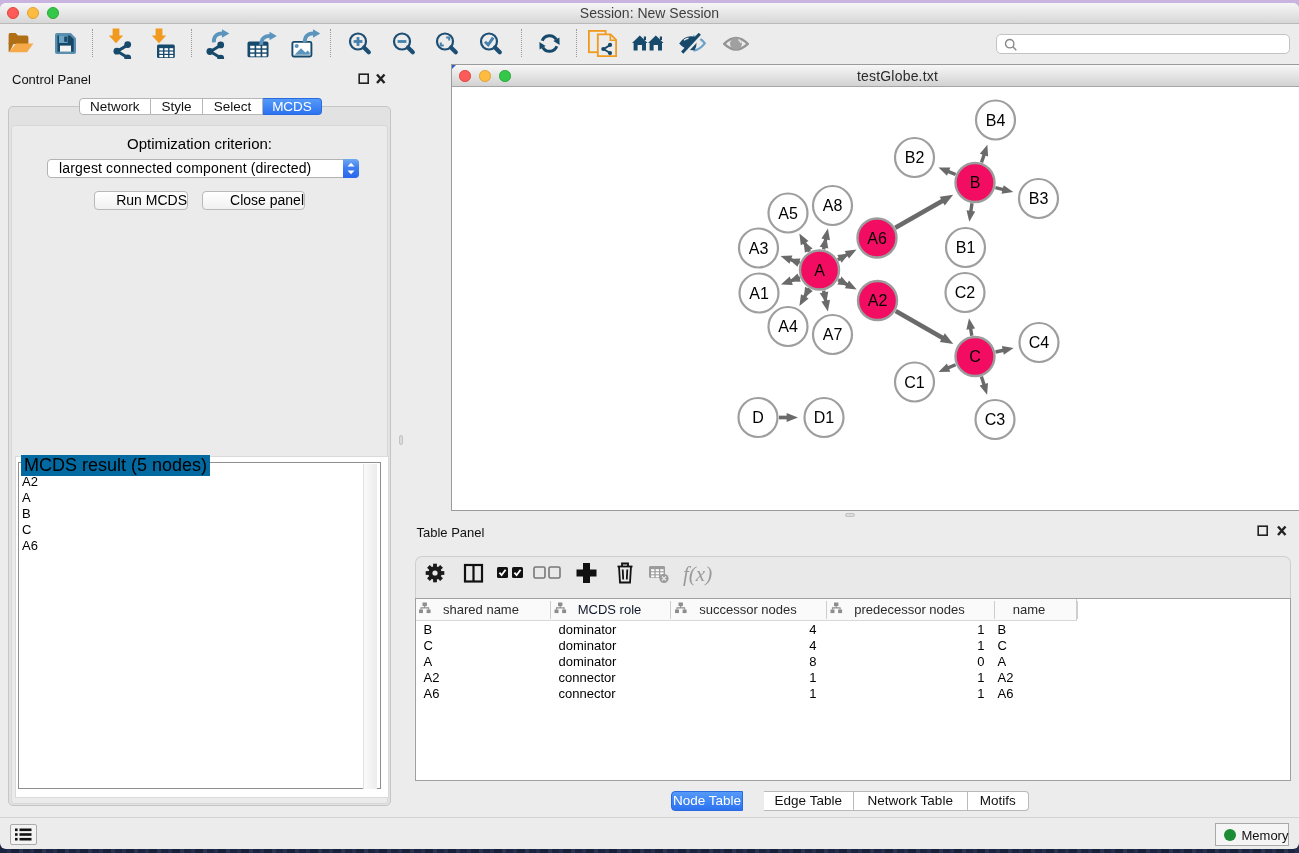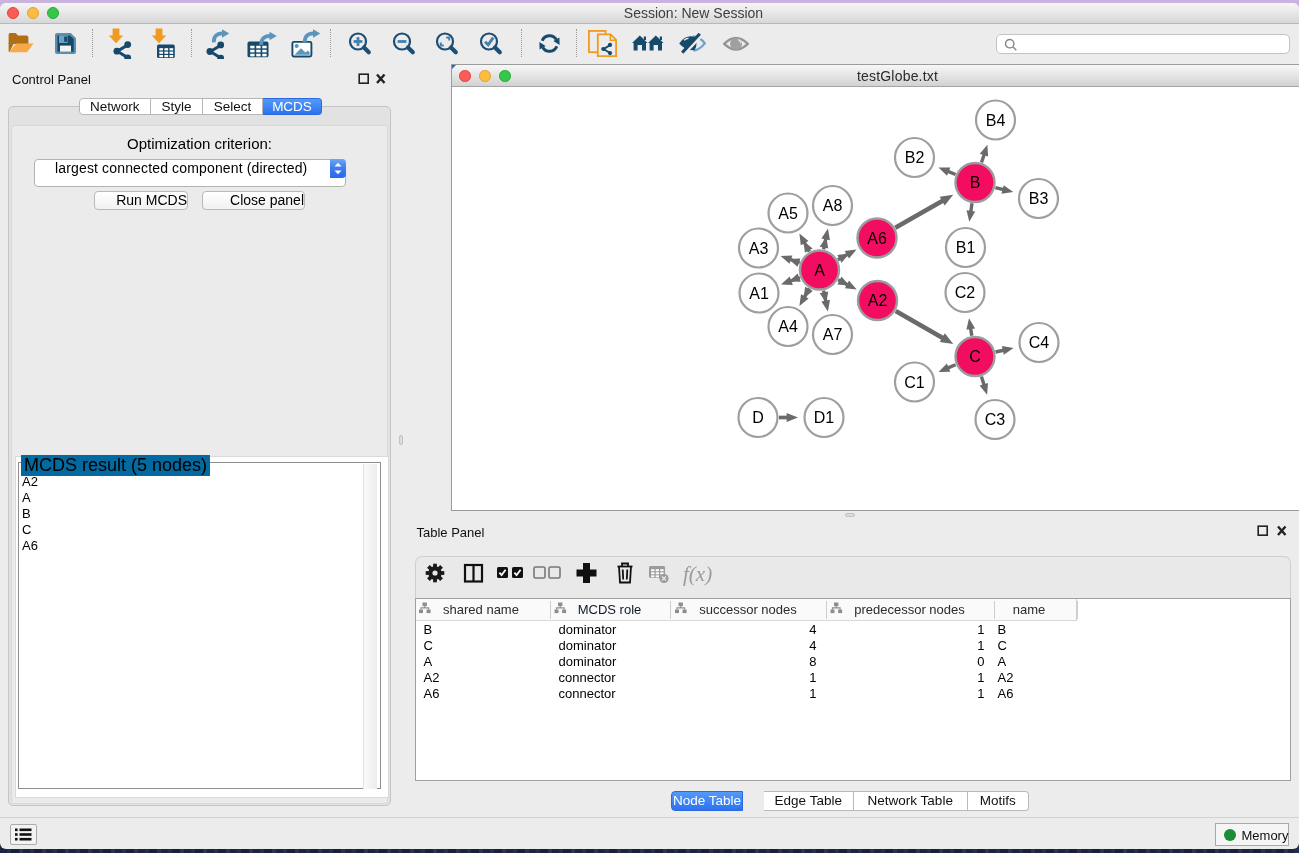--- a/index.html
+++ b/index.html
@@ -10,7 +10,7 @@
 }
 #app { left:0; top:3px; width:1299px; height:846px; background:#ececec; border-radius:6px; }
 #titlebar { position:absolute; left:0; top:0; width:100%; height:21px; border-radius:6px 6px 0 0;
-  background:linear-gradient(#f6f6f6,#d7d7d7); border-bottom:1px solid #b9b9b9;padding-left:44px; }
+  background:linear-gradient(#f6f6f6,#d7d7d7); border-bottom:1px solid #b9b9b9; }
 .tl { position:absolute; width:12px; height:12px; border-radius:50%; top:3.5px; }
 #apptitle { position:absolute; width:100%; text-align:center; top:1.5px; font-size:14px; color:#3e3e3e; }
 #searchbox { left:996px; top:34px; width:294px; height:20px; background:#fff;

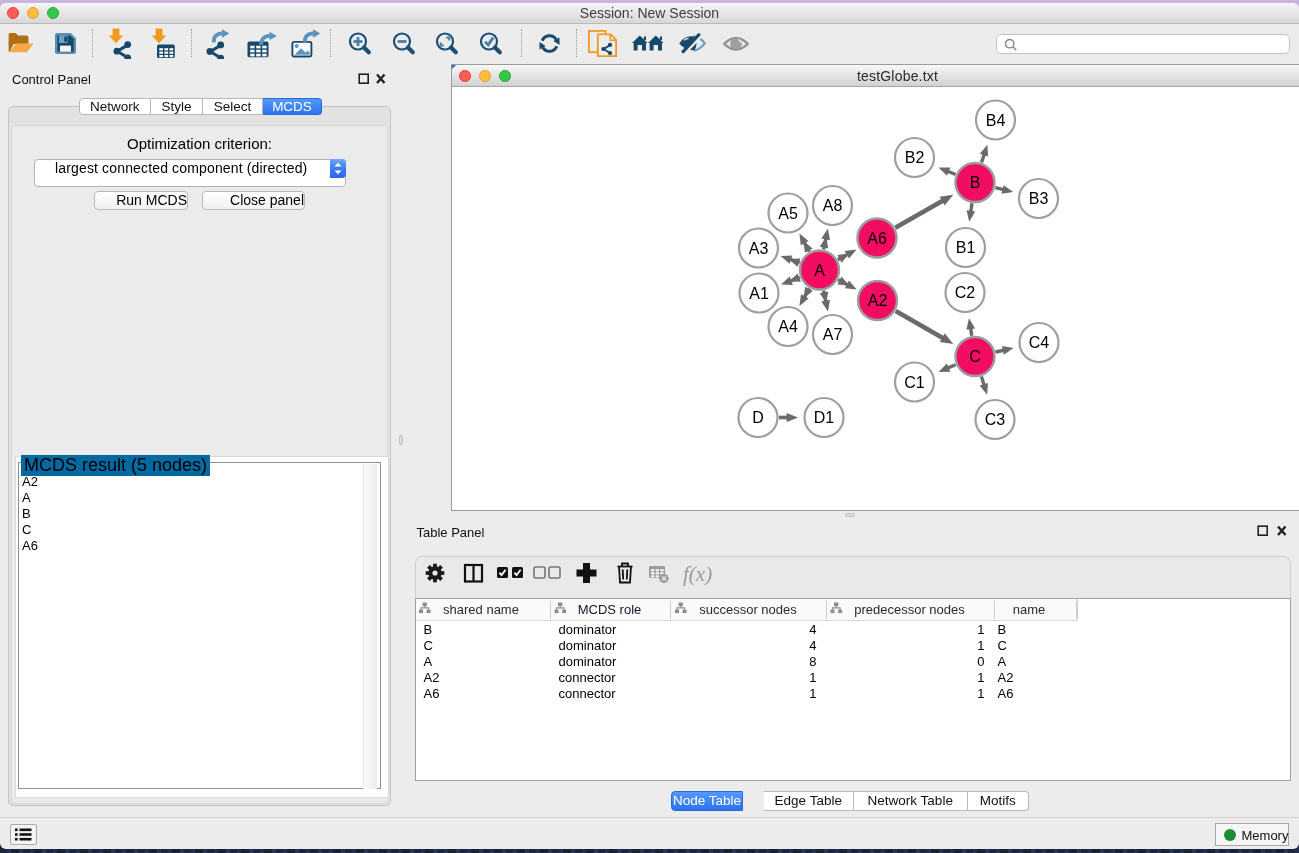--- a/index.html
+++ b/index.html
@@ -21,8 +21,8 @@
 #cpanel { left:8px; top:106px; width:383px; height:700px; background:#e2e2e2;
   border:1px solid #c5c5c5; border-radius:5px; }
 #cpinner { position:absolute; left:2px; top:18px; width:377px; height:679px; background:#ebebeb; border:1px solid #d8d8d8; border-radius:3px;}
-#combo { left:34px; top:159px; width:312px; height:28px; background:#fff; border:1px solid #b3b3b3;
-  border-radius:4px; font-size:14px; letter-spacing:0.15px; line-height:17.5px; color:#000; padding-left:20px; }
+#combo { left:47px; top:159px; width:312px; height:19px; background:#fff; border:1px solid #b3b3b3;
+  border-radius:4px; font-size:14px; letter-spacing:0.15px; line-height:17.5px; color:#000; padding-left:11px; }
 #combobtn { position:absolute; left:295px; top:-1px; width:16px; height:19px; border-radius:0 4px 4px 0;
   background:linear-gradient(#6fa9f3,#3f7ef0 45%,#2a67ec); }
 .btn { position:absolute; height:19px; background:linear-gradient(#fff,#f1f1f1); border:1px solid #b9b9b9; border-radius:4px;

